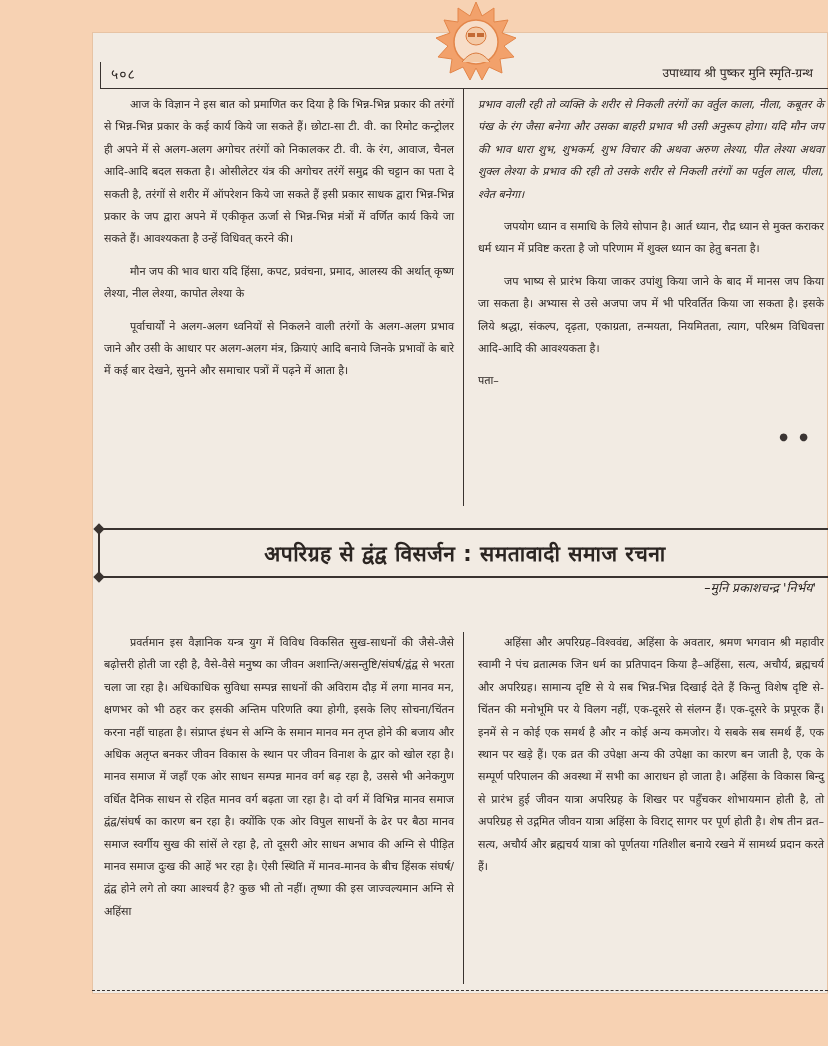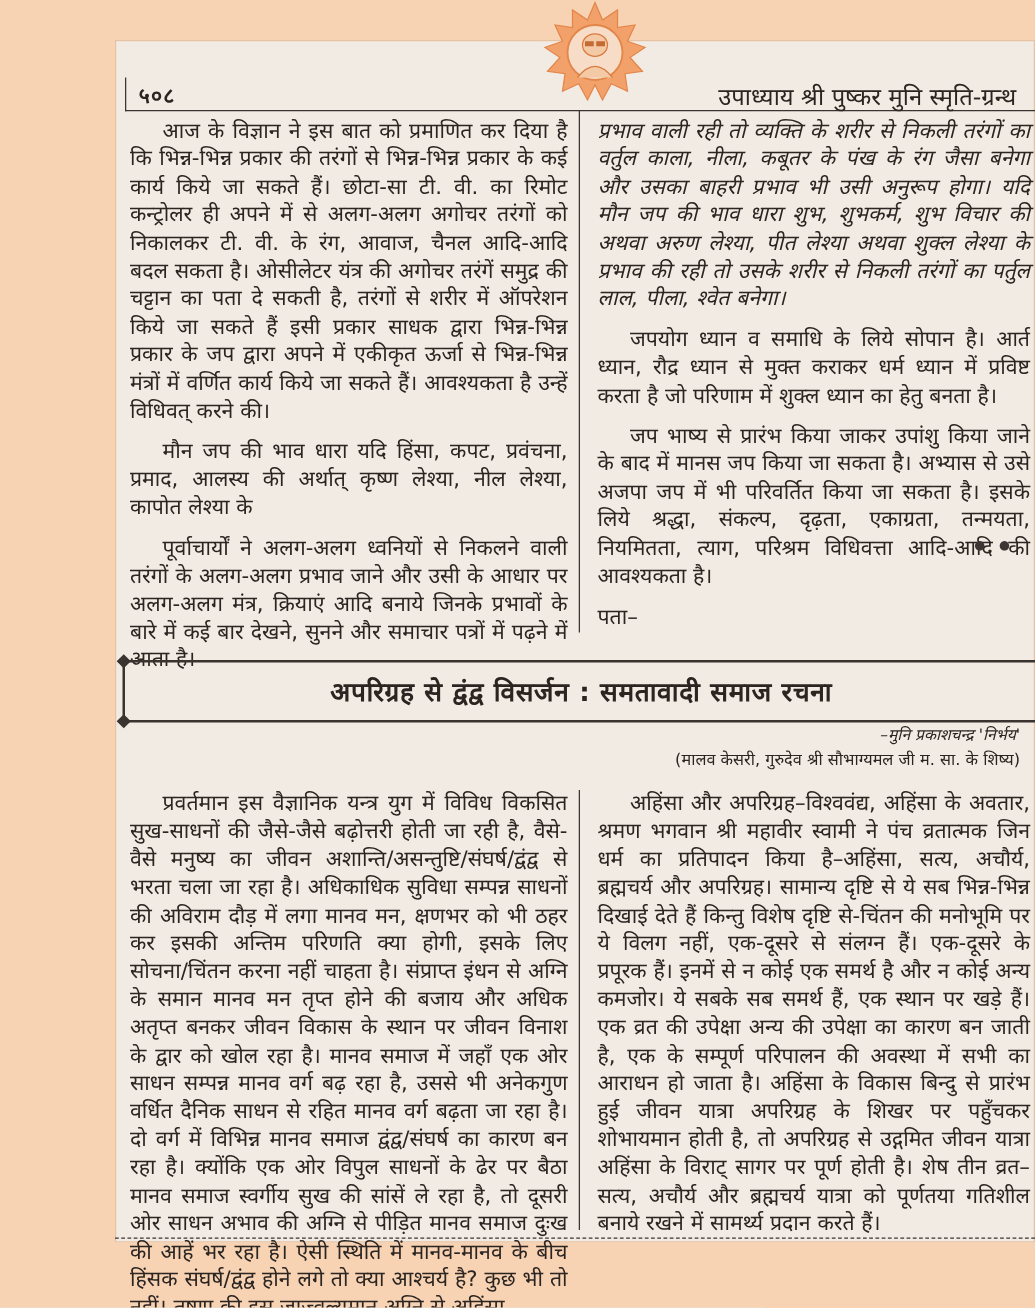--- a/index.html
+++ b/index.html
@@ -45,7 +45,7 @@
     border-left: 1.5px solid #3a3330; border-bottom: 1.5px solid #3a3330;
   }
   .header .pgno {
-    position: absolute; left: 10px; top: 2px; font-size: 17px; letter-spacing: 1px; font-weight: bold;
+    position: absolute; left: 10px; top: 2px; font-size: 14px; letter-spacing: 1px;
   }
   .header .book {
     position: absolute; right: 16px; top: 2px; font-size: 19px;

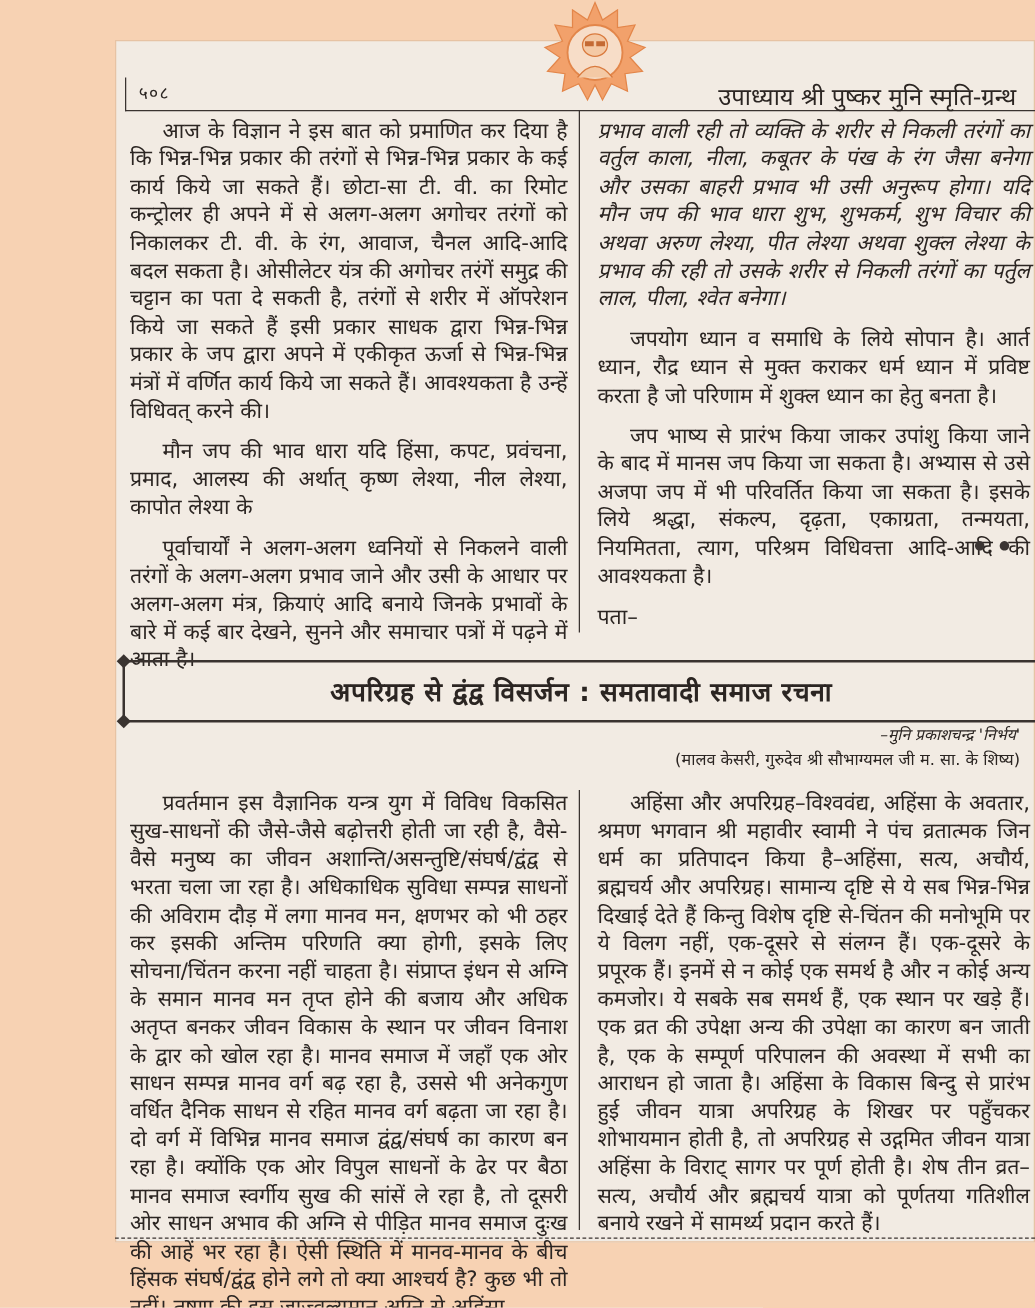--- a/index.html
+++ b/index.html
@@ -48,7 +48,7 @@
     position: absolute; left: 10px; top: 2px; font-size: 14px; letter-spacing: 1px;
   }
   .header .book {
-    position: absolute; right: 16px; top: 2px; font-size: 19px;
+    position: absolute; right: 16px; top: 2px; font-size: 12px;
     font-family: "DejaVu Sans", "Liberation Sans", sans-serif;
   }
   .col {

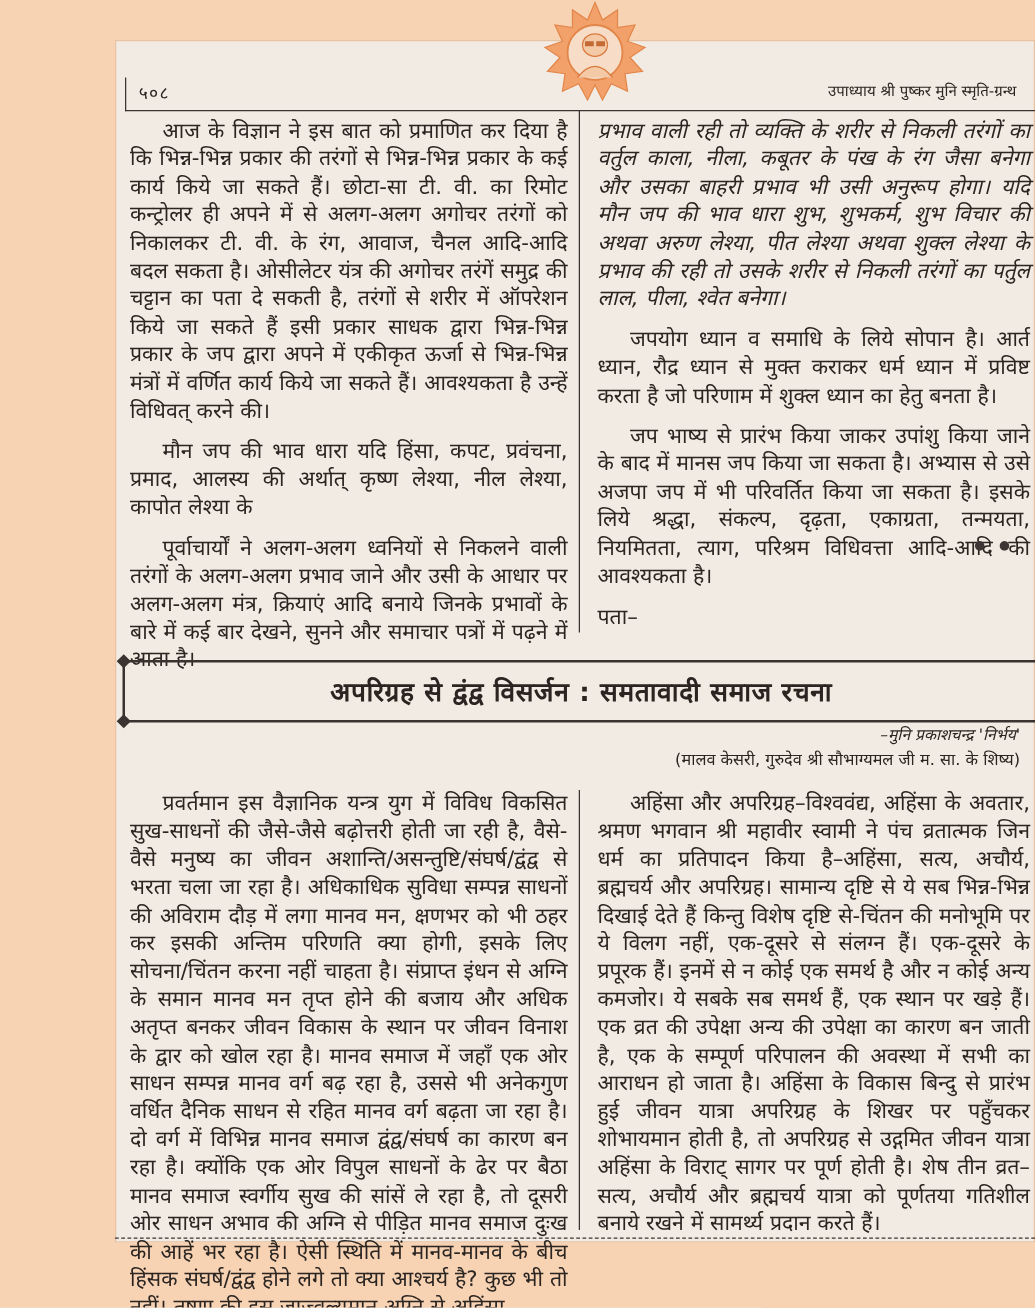--- a/index.html
+++ b/index.html
@@ -52,7 +52,7 @@
     font-family: "DejaVu Sans", "Liberation Sans", sans-serif;
   }
   .col {
-    position: absolute; font-size: 17px; line-height: 22.4px;
+    position: absolute; font-size: 11px; line-height: 22.4px;
     text-align: justify; text-align-last: auto;
     font-family: "DejaVu Sans", "Liberation Sans", sans-serif;
   }

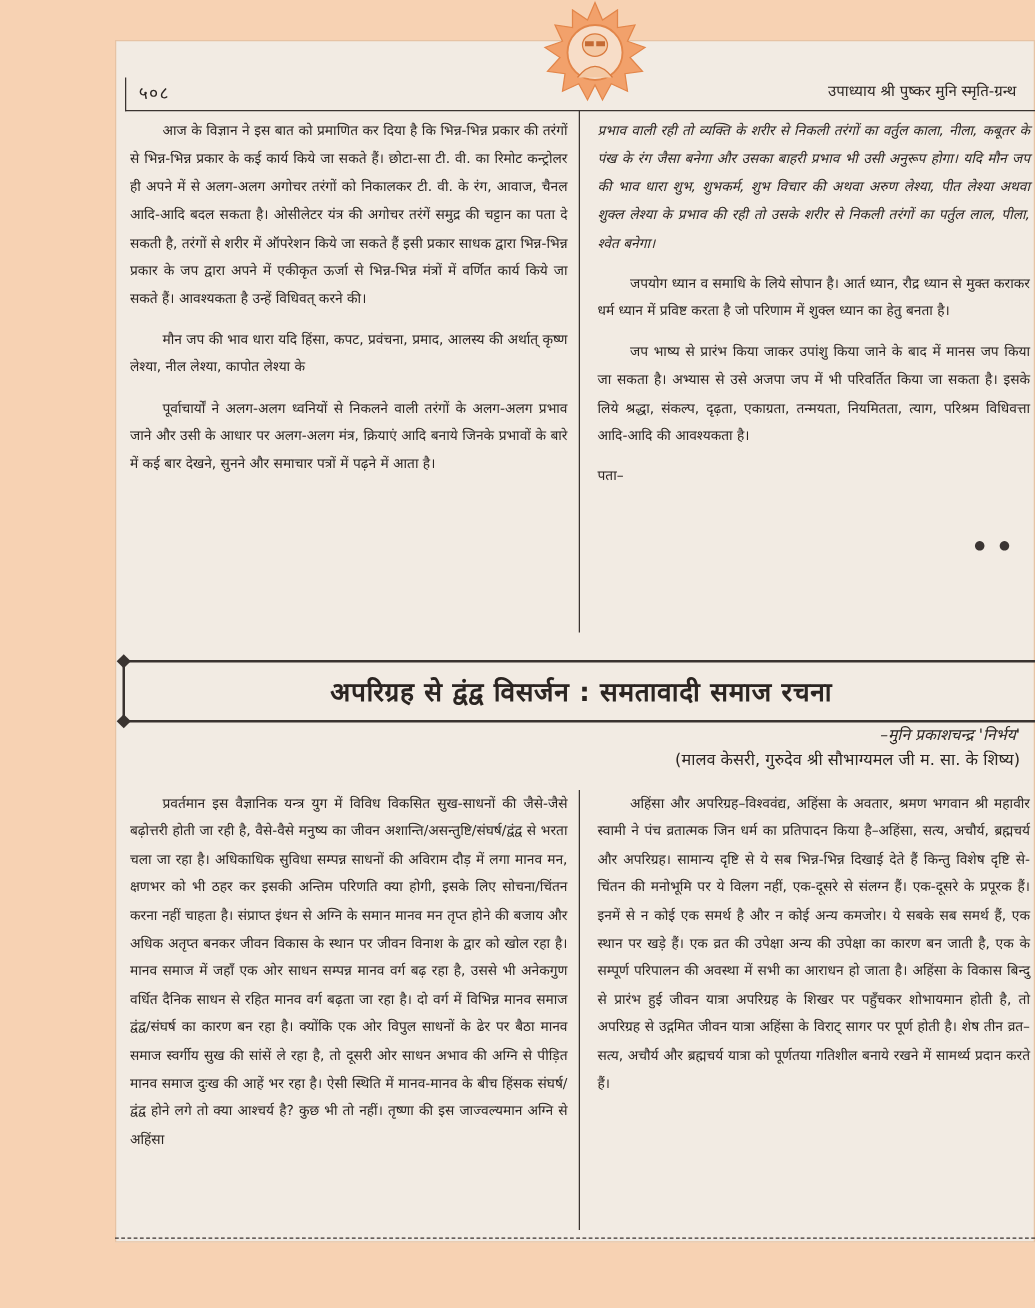--- a/index.html
+++ b/index.html
@@ -139,7 +139,6 @@
 
 <div class="byline">
   <span class="author">–मुनि प्रकाशचन्द्र 'निर्भय'</span>
-  <span class="aff">(मालव केसरी, गुरुदेव श्री सौभाग्यमल जी म. सा. के शिष्य)</span>
 </div>
 
 <div class="col" style="left:104px; top:632px; width:350px;">

